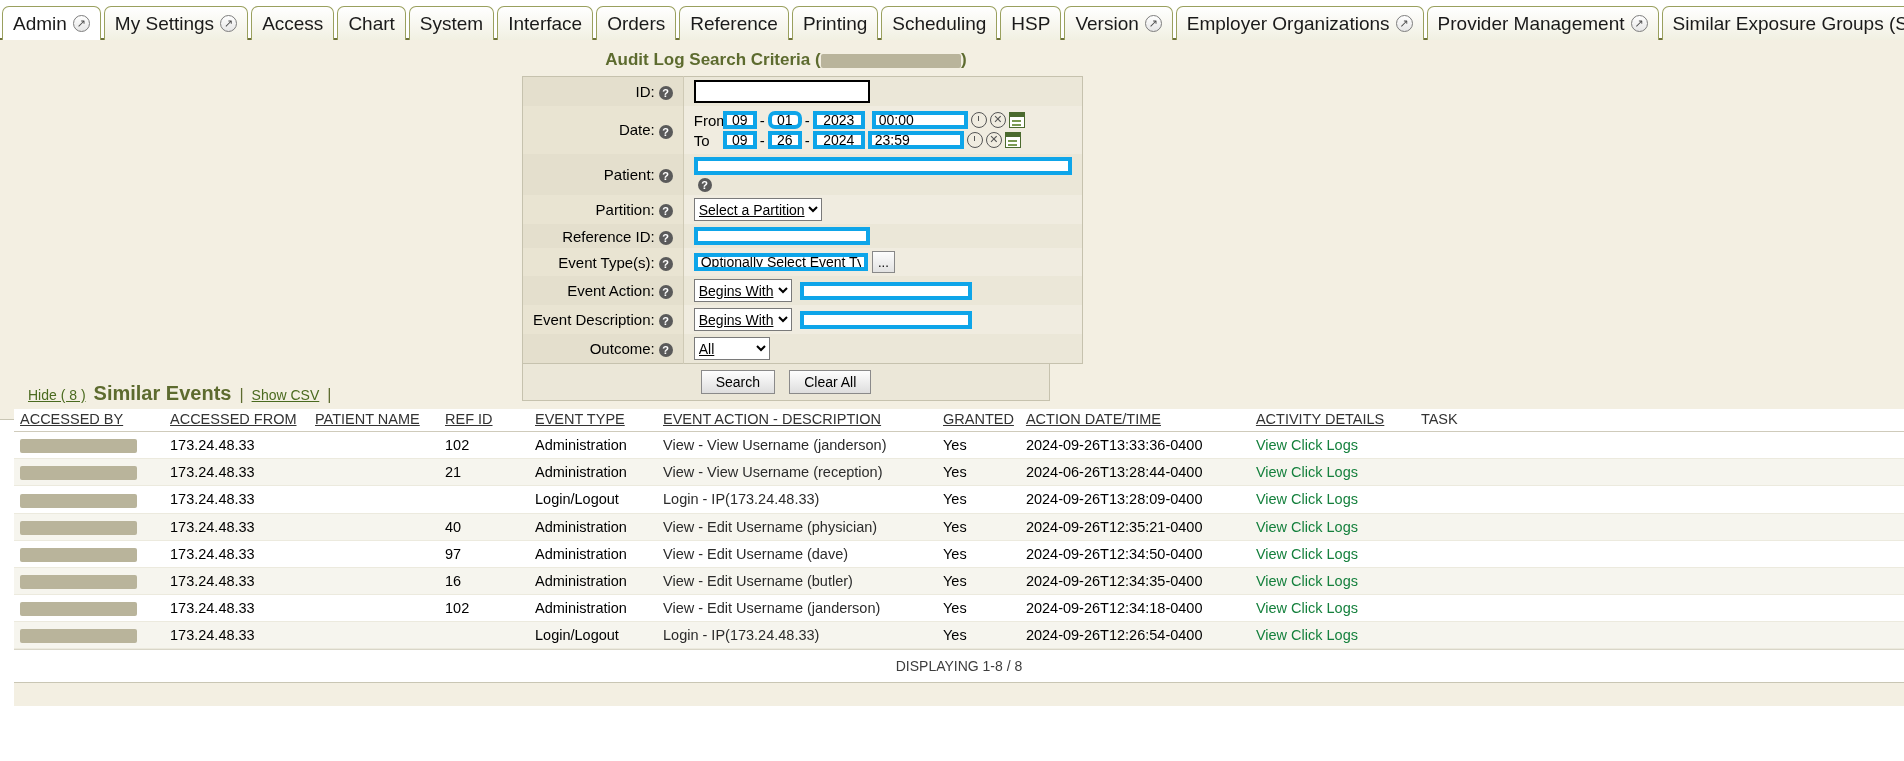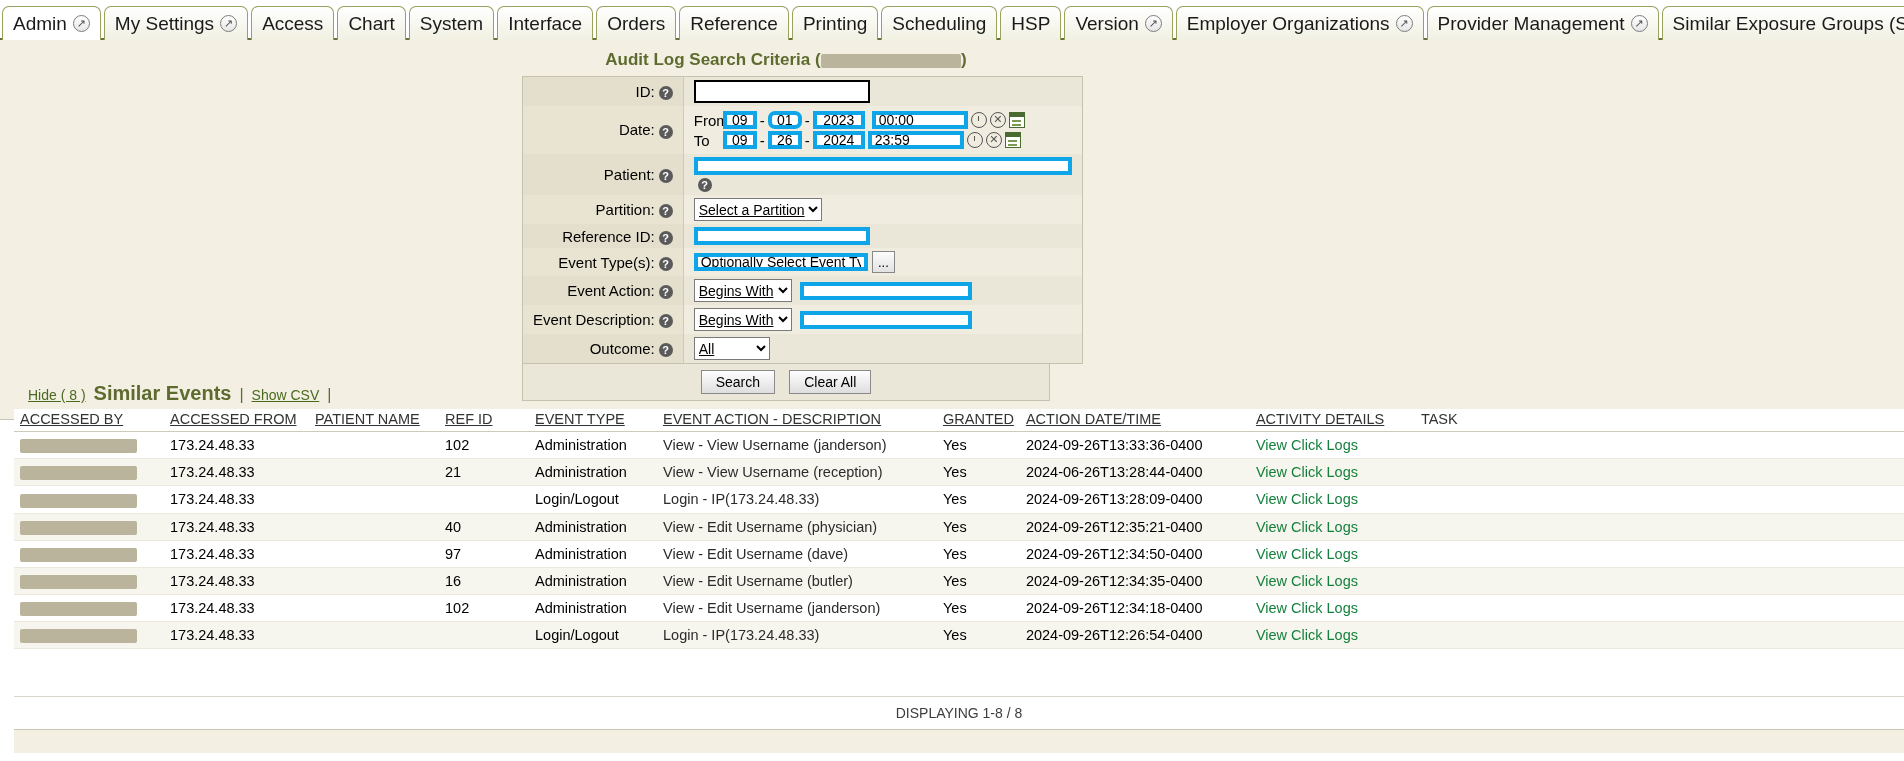--- a/index.html
+++ b/index.html
@@ -283,7 +283,6 @@
     padding: 8px 0;
     background: #fff;
     border-top: 1px solid #d9d6c8;
-    margin-top: 47px;
   }
   .footer-fill {
     background: #f3efe2;

